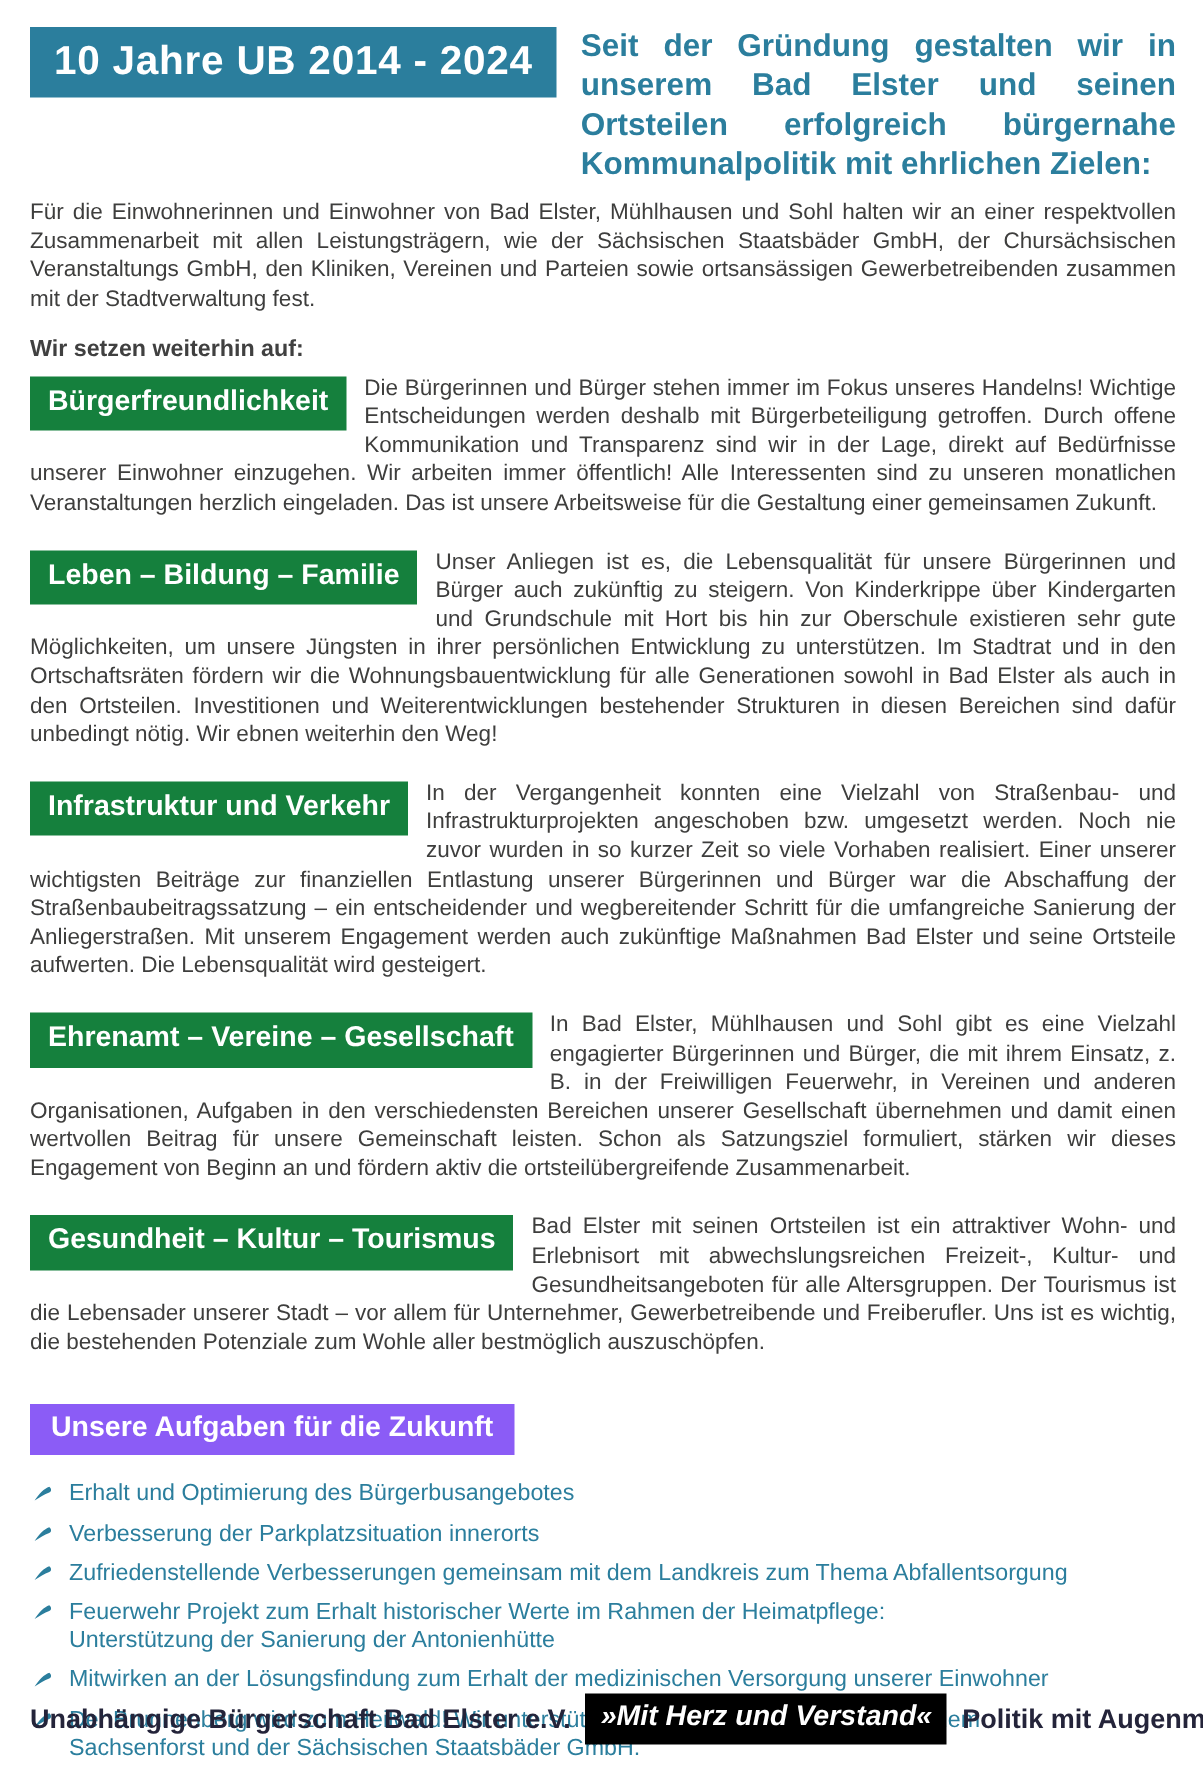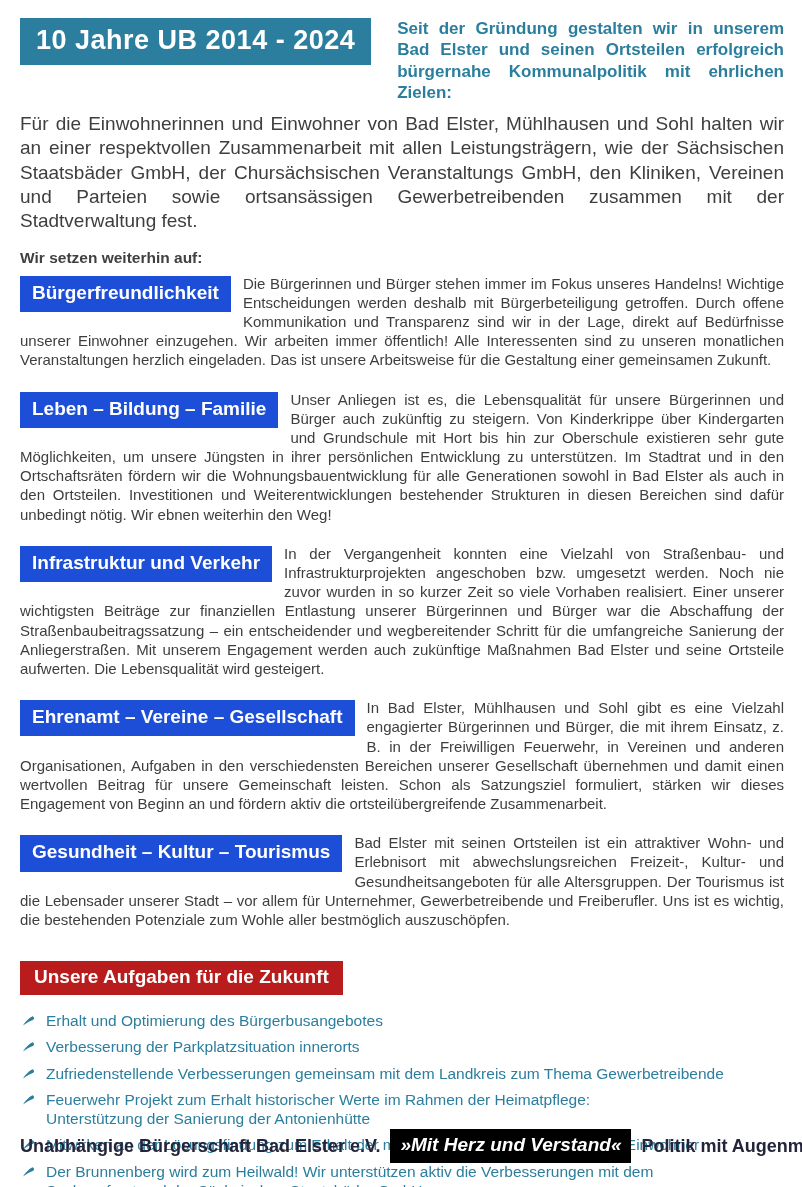--- a/index.html
+++ b/index.html
@@ -30,10 +30,10 @@
   }
   .intro {
     flex: 1 1 auto;
-    margin-left: 26px;
+    margin-left: 16px;
     color: #2b7e9d;
     font-weight: bold;
-    font-size: 17px;
+    font-size: 21px;
     line-height: 1.25;
     text-align: justify;
   }

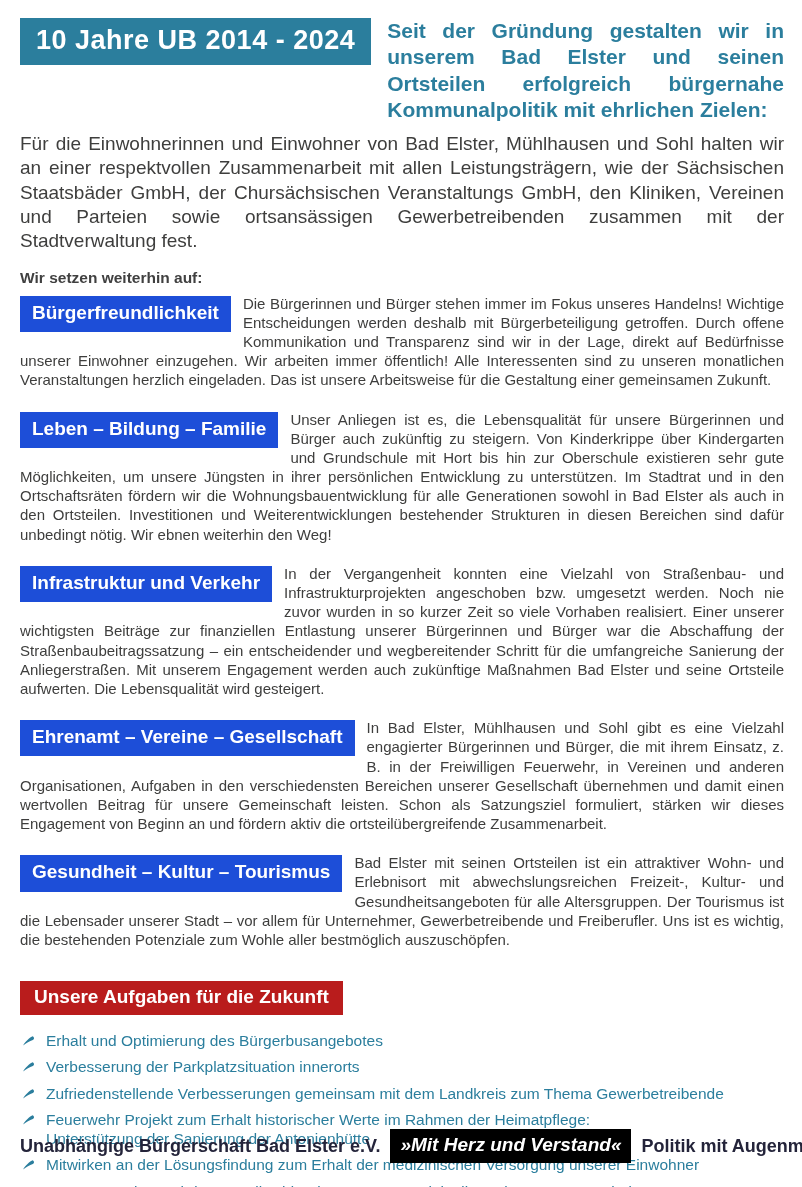--- a/index.html
+++ b/index.html
@@ -41,7 +41,7 @@
   
   .body-text {
     margin: 9px 0 0;
-    font-size: 19px;
+    font-size: 15px;
     line-height: 1.28;
     text-align: justify;
     color: #3e3e3d;

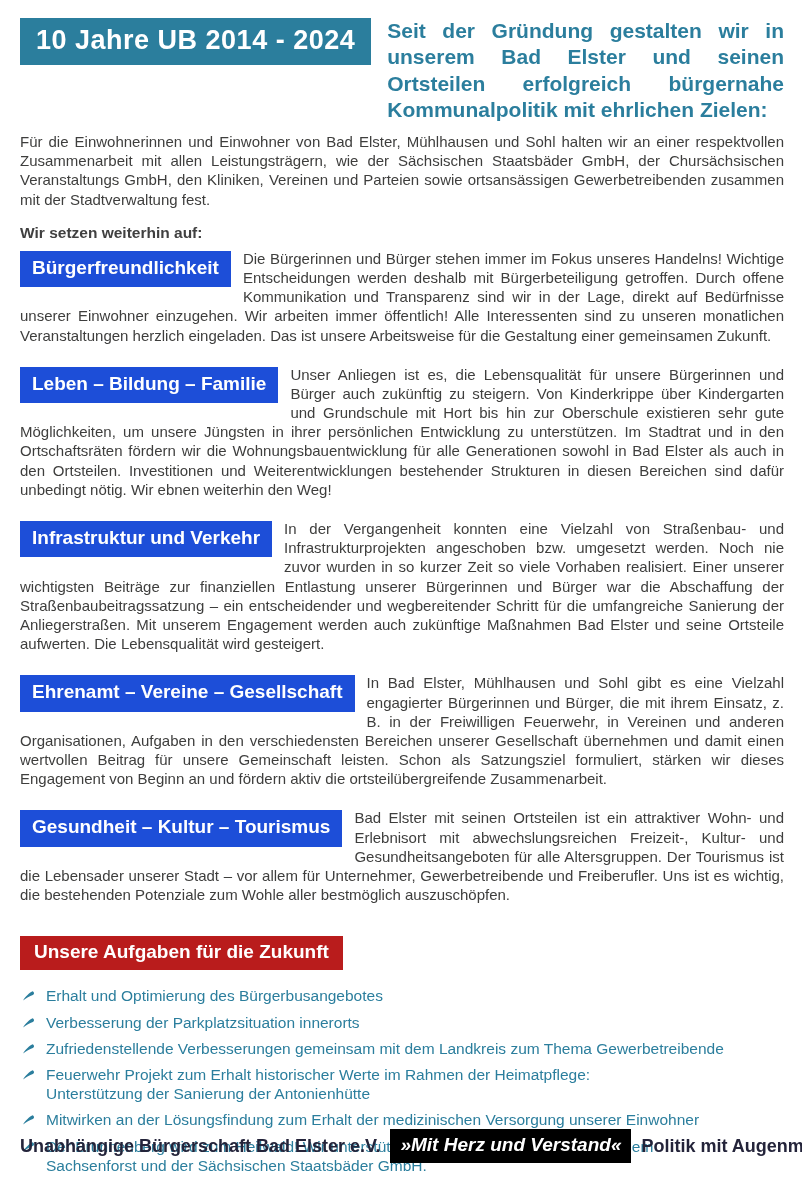--- a/index.html
+++ b/index.html
@@ -67,7 +67,7 @@
   .section::after { content: ""; display: block; clear: both; }
   .section-box {
     float: left;
-    background: #1d4ed8;
+    background: #15803d;
     color: #ffffff;
     font-weight: bold;
     font-size: 19px;

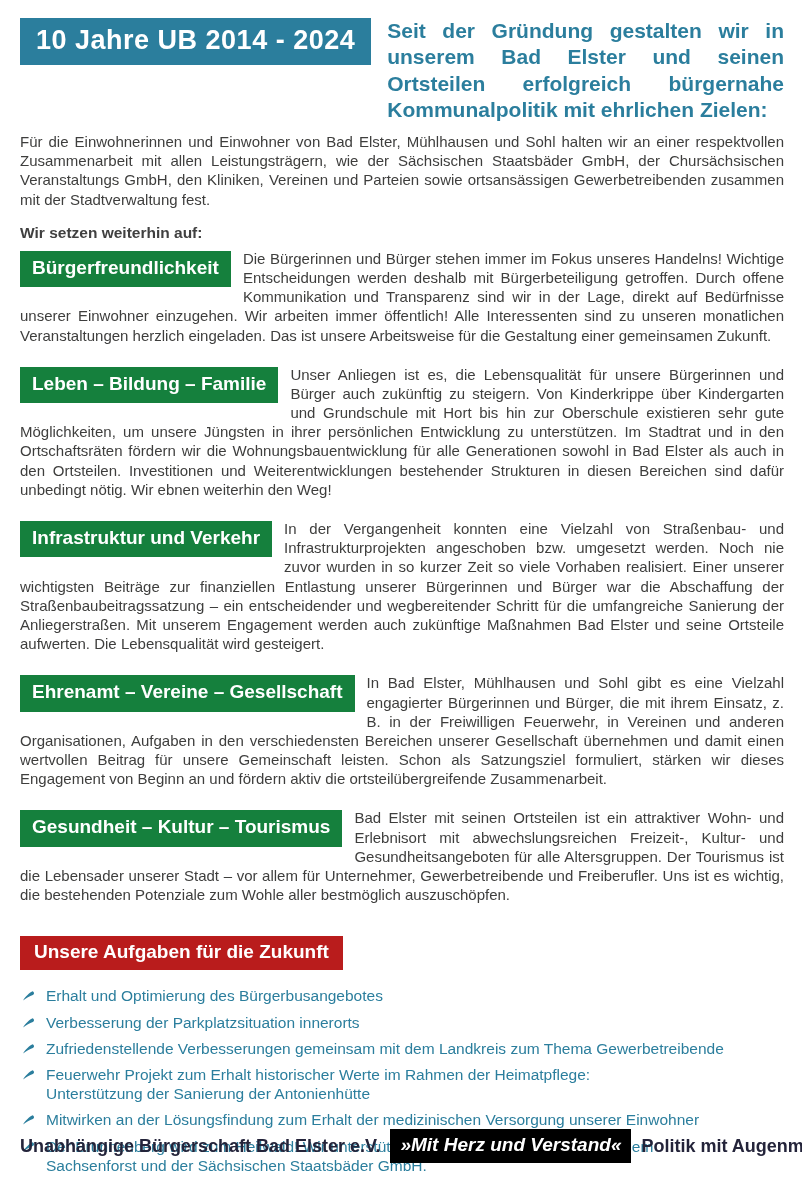--- a/index.html
+++ b/index.html
@@ -79,7 +79,7 @@
   
   .tasks-box {
     display: inline-block;
-    background: #b91c1c;
+    background: #8b5cf6;
     color: #ffffff;
     font-weight: bold;
     font-size: 19px;

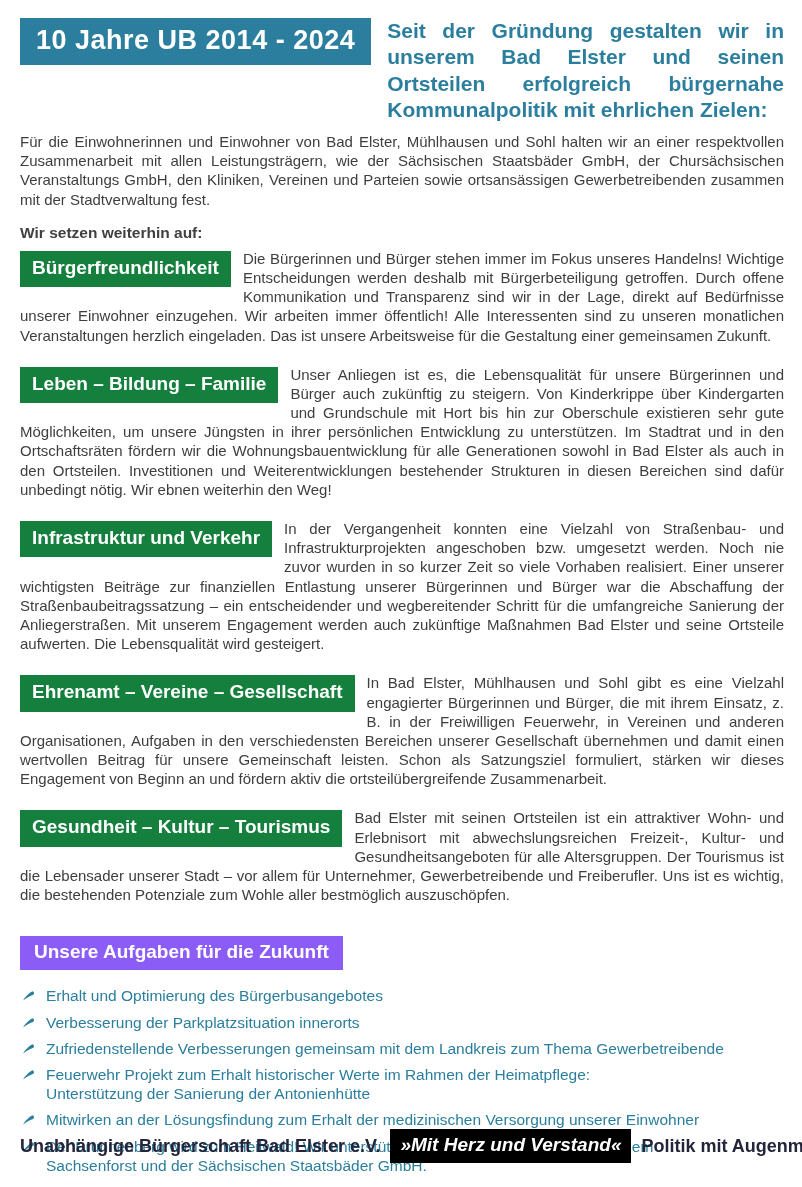--- a/index.html
+++ b/index.html
@@ -197,7 +197,7 @@
             <path d="M2 21 C7 13 14 6 20 4 C23 6 23 10 20 11 C14 13 8 17 2 21 Z" fill="#2b7e9d"></path>
           </svg>
         </span>
-      <span>Zufriedenstellende Verbesserungen gemeinsam mit dem Landkreis zum Thema Gewerbetreibende</span>
+      <span>Zufriedenstellende Verbesserungen gemeinsam mit dem Landkreis zum Thema Abfallentsorgung</span>
     </li>
     <li style="max-width:640px">
       <span class="bullet">

